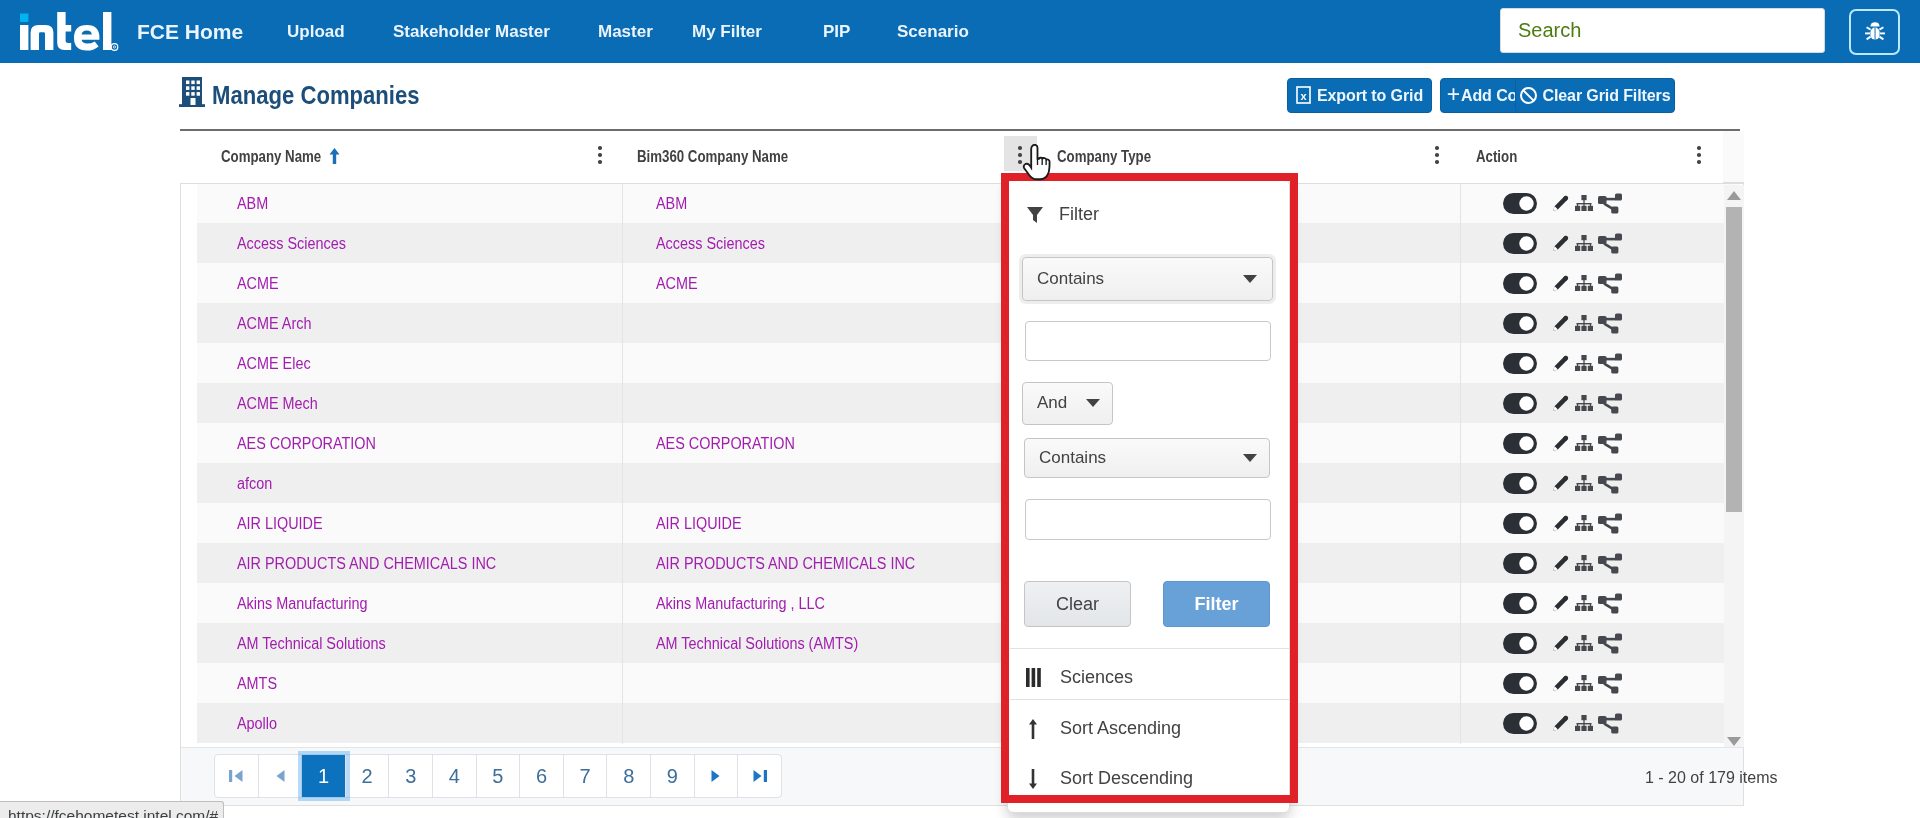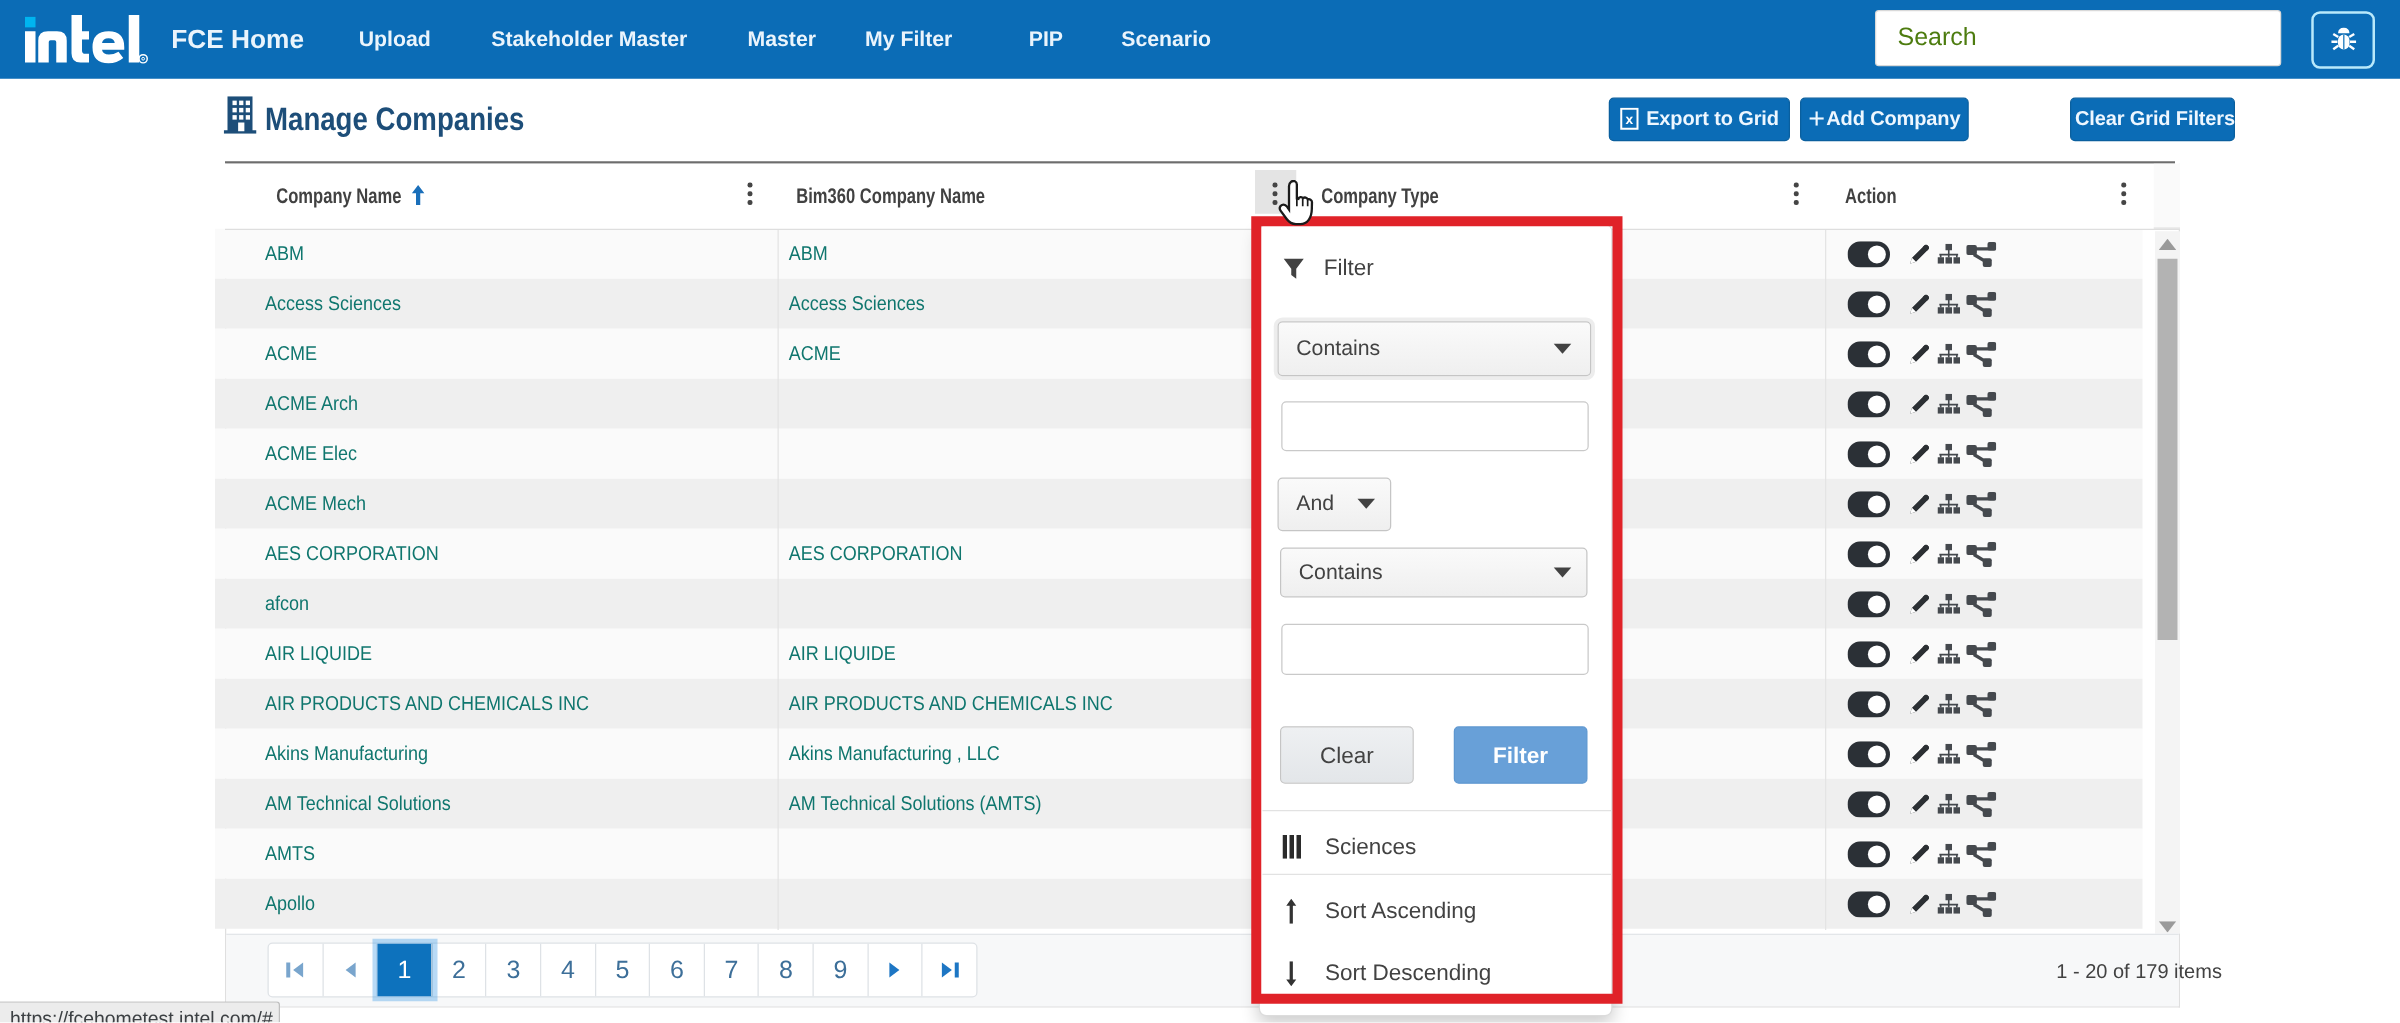--- a/index.html
+++ b/index.html
@@ -114,7 +114,7 @@
     <span style="font-size:23px;font-weight:400;margin-top:-3px;margin-right:1px">+</span>
     <span>Add Company</span>
   </div>
-<div class="tbtn" style="left:1656px;width:132px">
+<div class="tbtn" style="left:1515px;width:160px">
   <svg width="19" height="19" viewBox="0 0 19 19">
       <circle cx="9.5" cy="9.5" r="7.5" fill="none" stroke="#fff" stroke-width="2"></circle>
       <path d="M4.4 4.4 L14.6 14.6" stroke="#fff" stroke-width="2"></path>

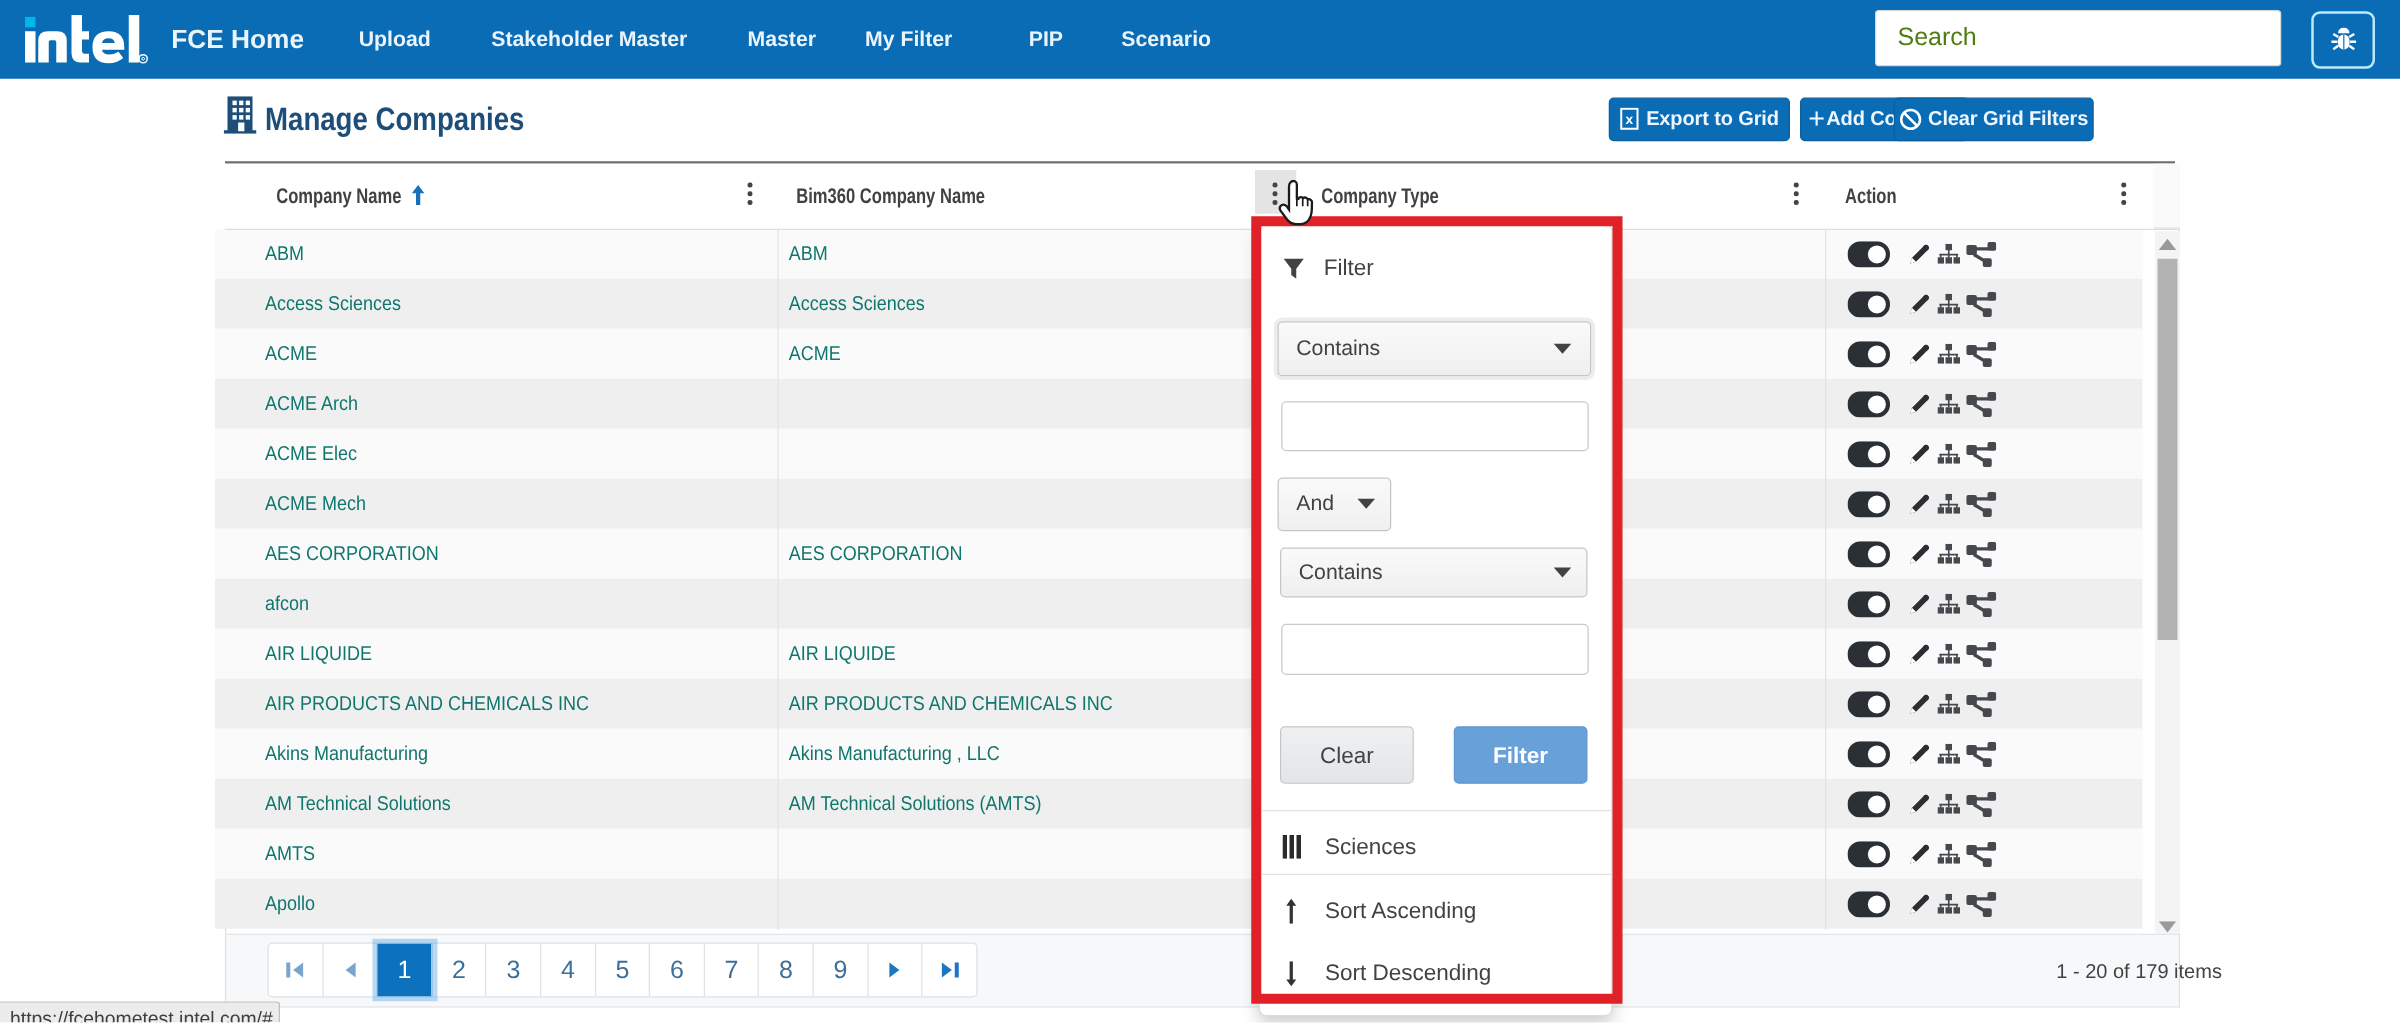--- a/index.html
+++ b/index.html
@@ -23,7 +23,7 @@
 .hcell{position:absolute;top:131px;height:52px;line-height:52px;font-weight:700;font-size:17px;color:#414141;white-space:nowrap;transform:scaleX(.78);transform-origin:0 50%}
 .dots{position:absolute;top:146px;width:4px;height:22px}
 .dots i{display:block;width:3.6px;height:3.6px;border-radius:50%;background:#454545;margin:0 0 3.4px 0}
-.row{position:absolute;left:172px;width:1542px;height:40px;color:#0f766e}
+.row{position:absolute;left:197px;width:1542px;height:40px;color:#a21caf}
 .row span{position:absolute;top:12px;white-space:nowrap;font-size:16px;transform:scaleX(.9);transform-origin:0 50%}
 .cb{position:absolute;width:1px;background:#e4e4e4}
 

